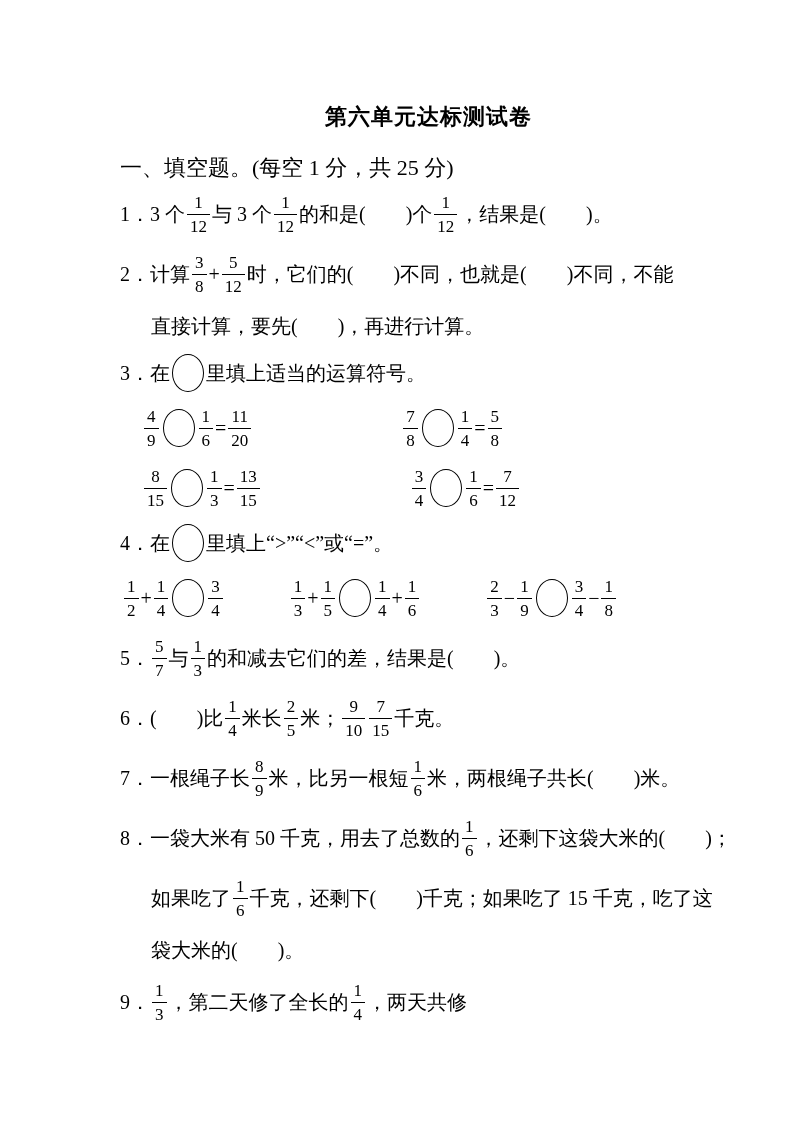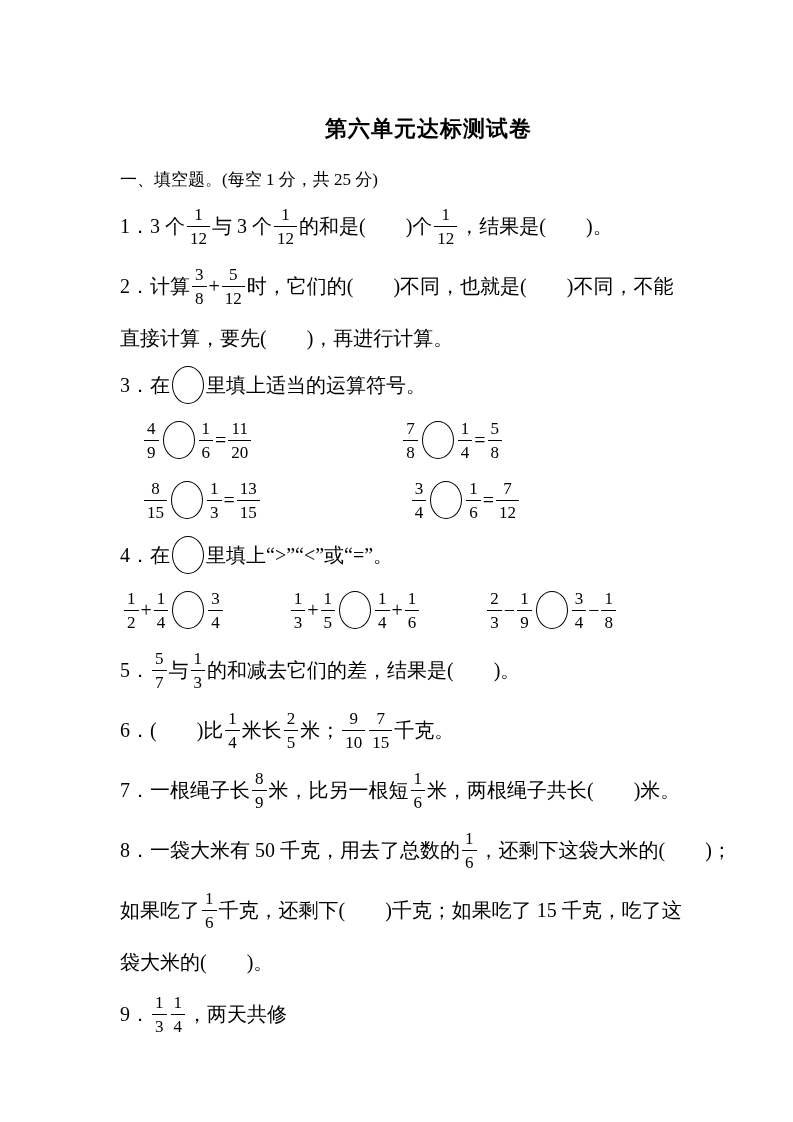--- a/index.html
+++ b/index.html
@@ -13,7 +13,7 @@
     overflow:hidden;
   }
   .title{
-    margin:12px;text-align:center;
+    margin:0;text-align:center;
     font-size:22px;font-weight:bold;line-height:26px;letter-spacing:1px;
   }
   .section{margin-top:24px;font-size:17px;line-height:28px;white-space:pre;}

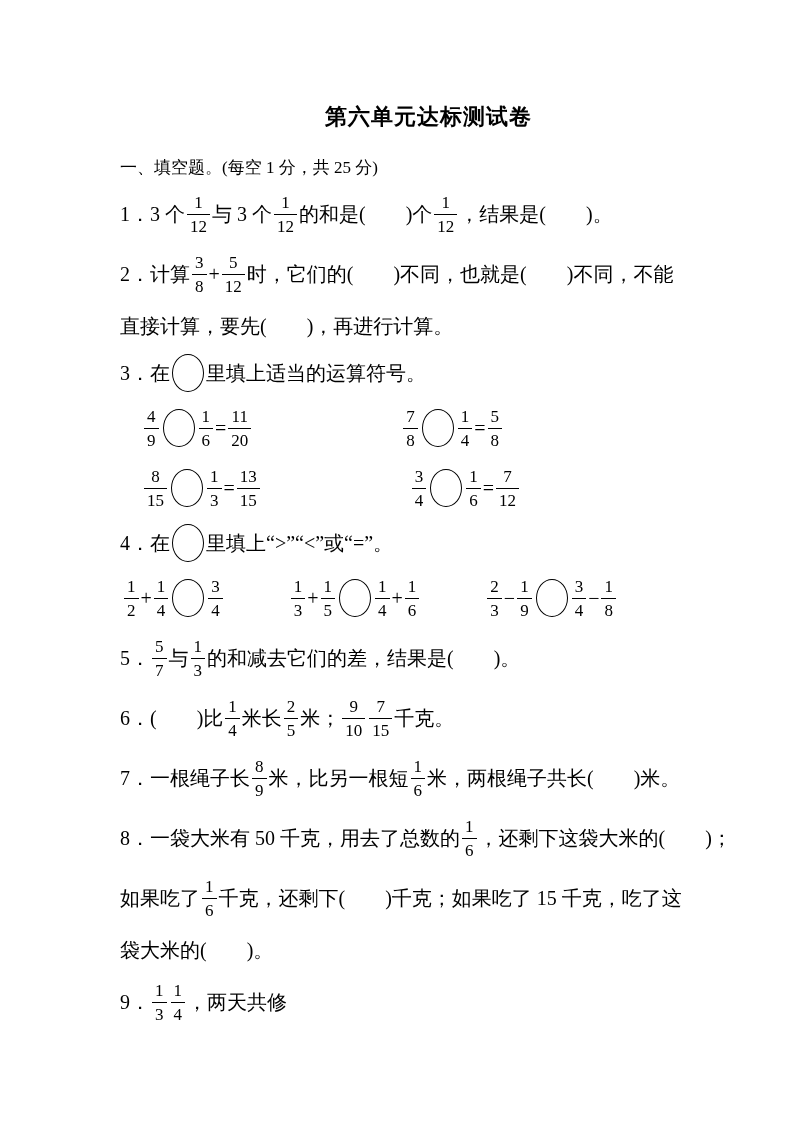--- a/index.html
+++ b/index.html
@@ -16,7 +16,7 @@
     margin:0;text-align:center;
     font-size:22px;font-weight:bold;line-height:26px;letter-spacing:1px;
   }
-  .section{margin-top:24px;font-size:17px;line-height:28px;white-space:pre;}
+  .section{margin-top:24px;font-size:22px;line-height:28px;white-space:pre;}
   .questions{margin-top:2px;}
   .line{display:flex;align-items:center;font-size:20px;}
   .line.lh-frac{height:60px;}

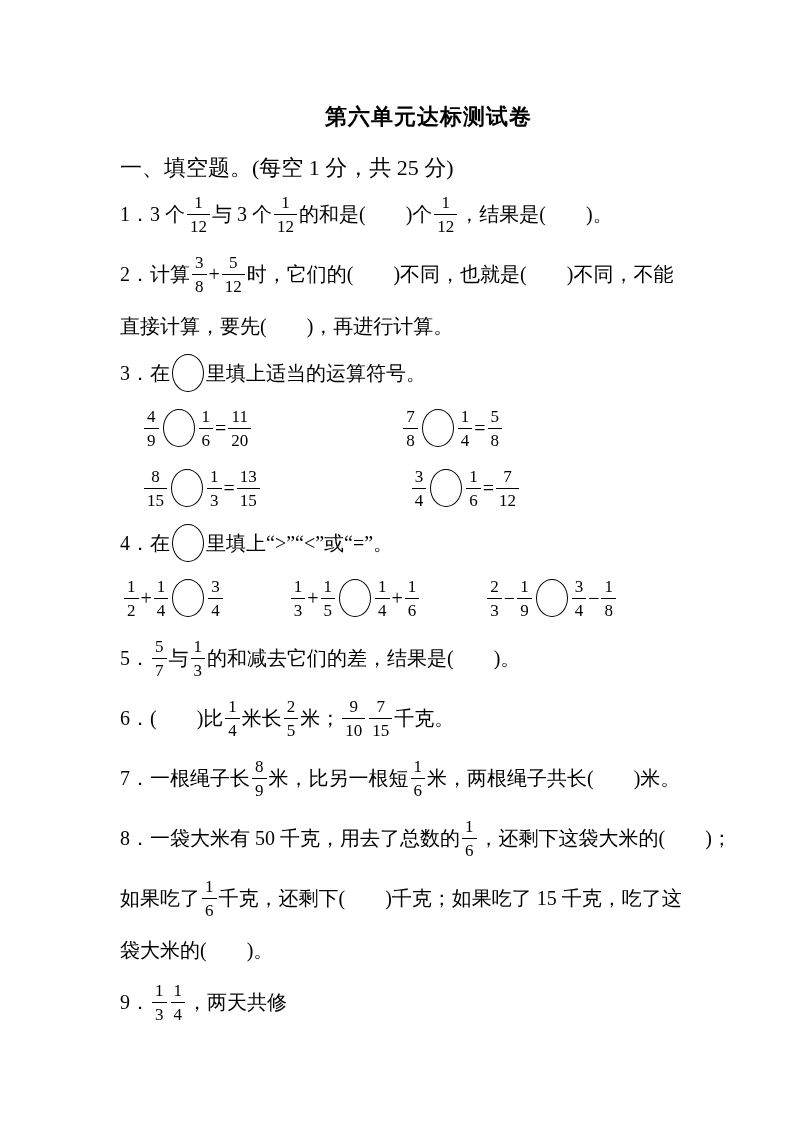--- a/index.html
+++ b/index.html
@@ -22,7 +22,7 @@
   .line.lh-frac{height:60px;}
   .line.lh-head{height:50px;}
   .line.lh-text{height:44px;}
-  .line.indent{}
+  .line.indent{margin-left:31px;}
   .txt{white-space:pre;}
   .frac{
     display:inline-flex;flex-direction:column;align-items:center;

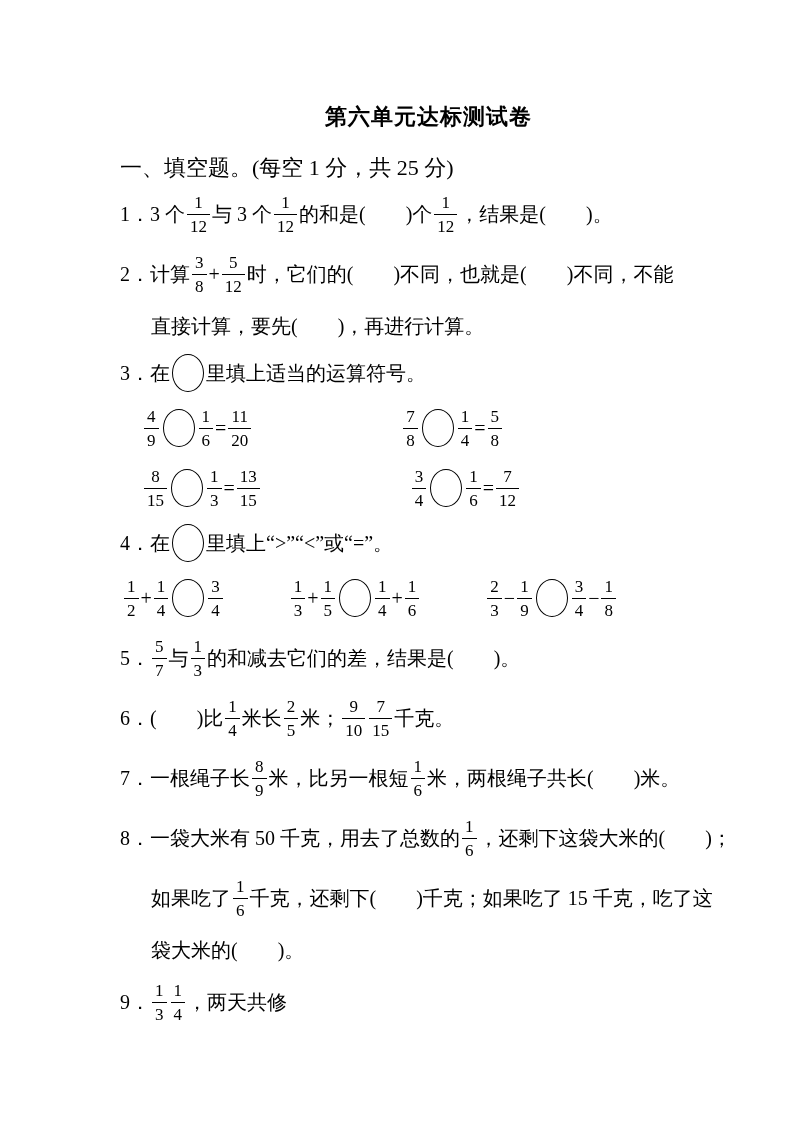--- a/index.html
+++ b/index.html
@@ -317,6 +317,7 @@
             <span class="num">1</span>
             <span class="den">3</span>
           </span>
+          <span class="txt">，第二天修了全长的</span>
           <span class="frac">
             <span class="num">1</span>
             <span class="den">4</span>

